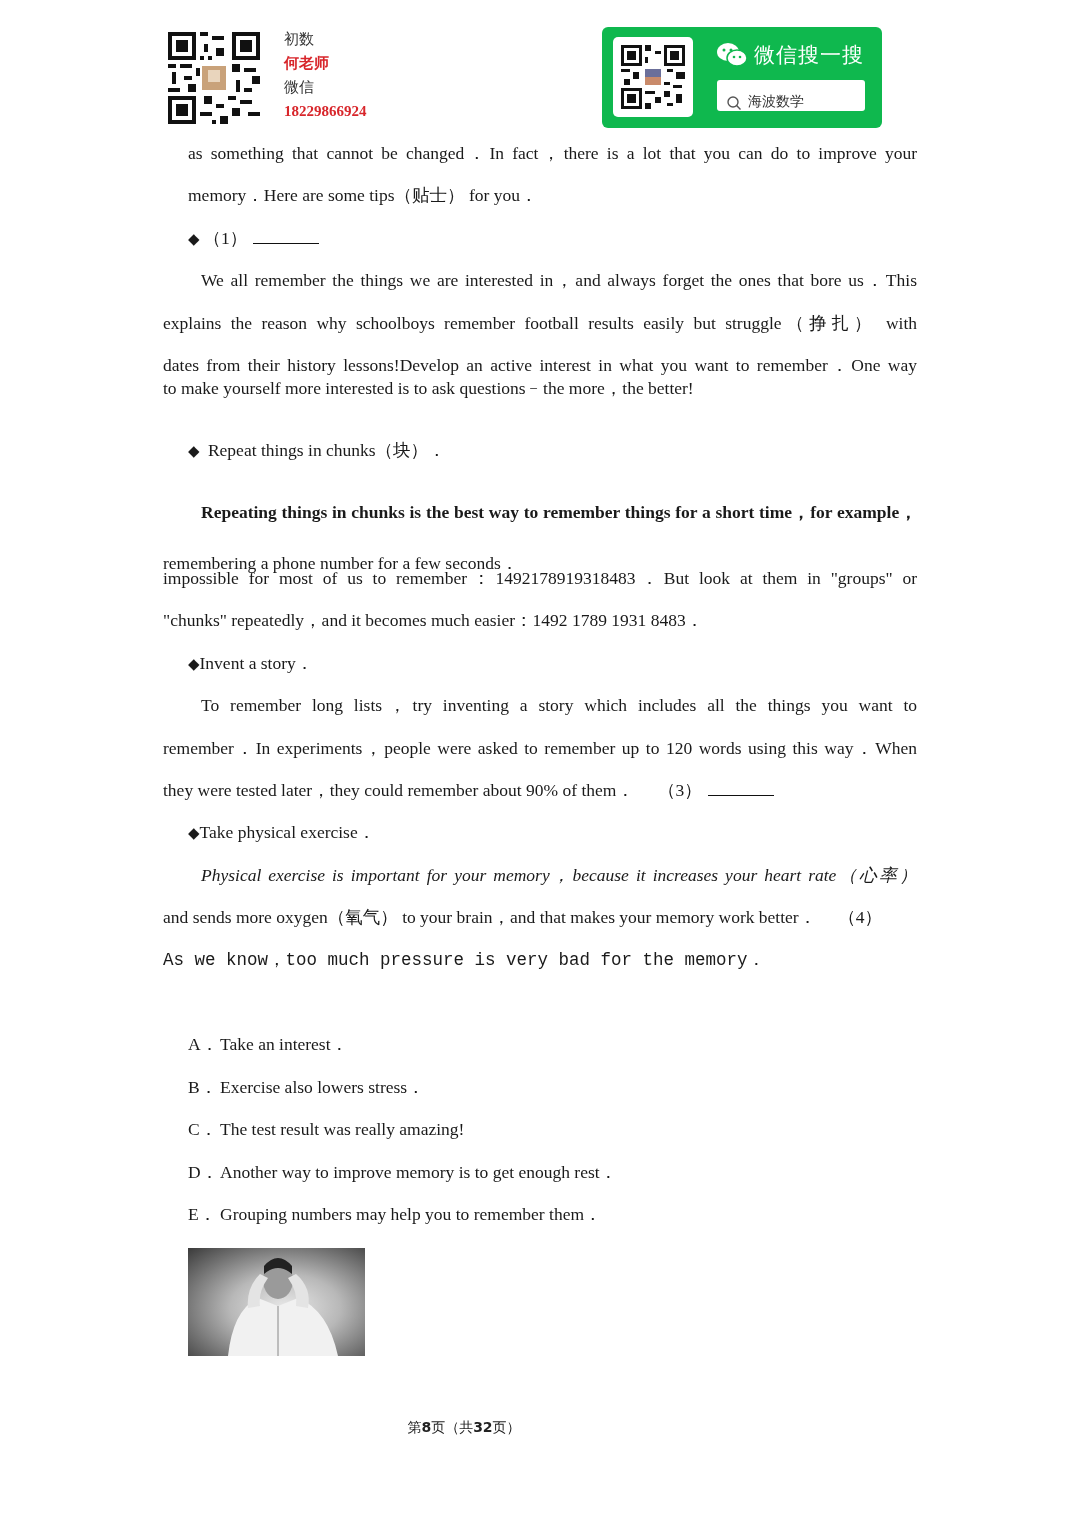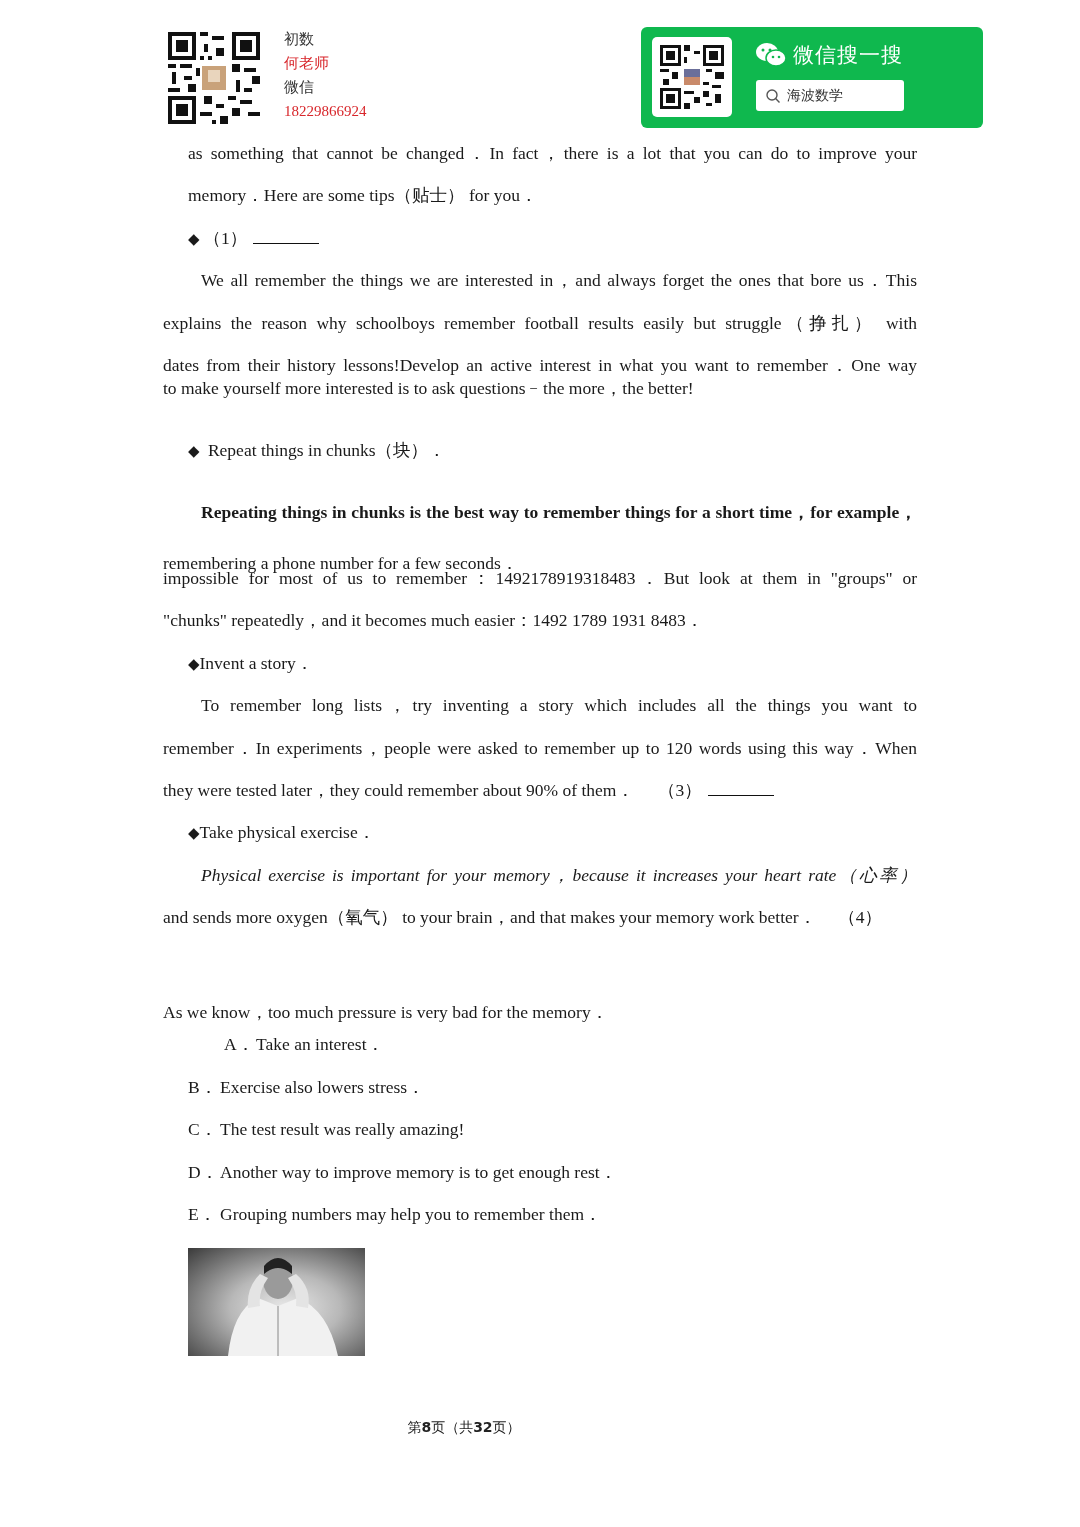--- a/index.html
+++ b/index.html
@@ -9,7 +9,7 @@
   
   .qr-left { position: absolute; left: 168px; top: 32px; width: 92px; height: 92px; }
   .contact { position: absolute; left: 284px; top: 27px; font-size: 15px; line-height: 24px; }
-  .contact .red { color: #d8262b; }
+  .contact .red { color: #d8262b; font-weight: bold; }
   .contact .dark { color: #333; }
 
   

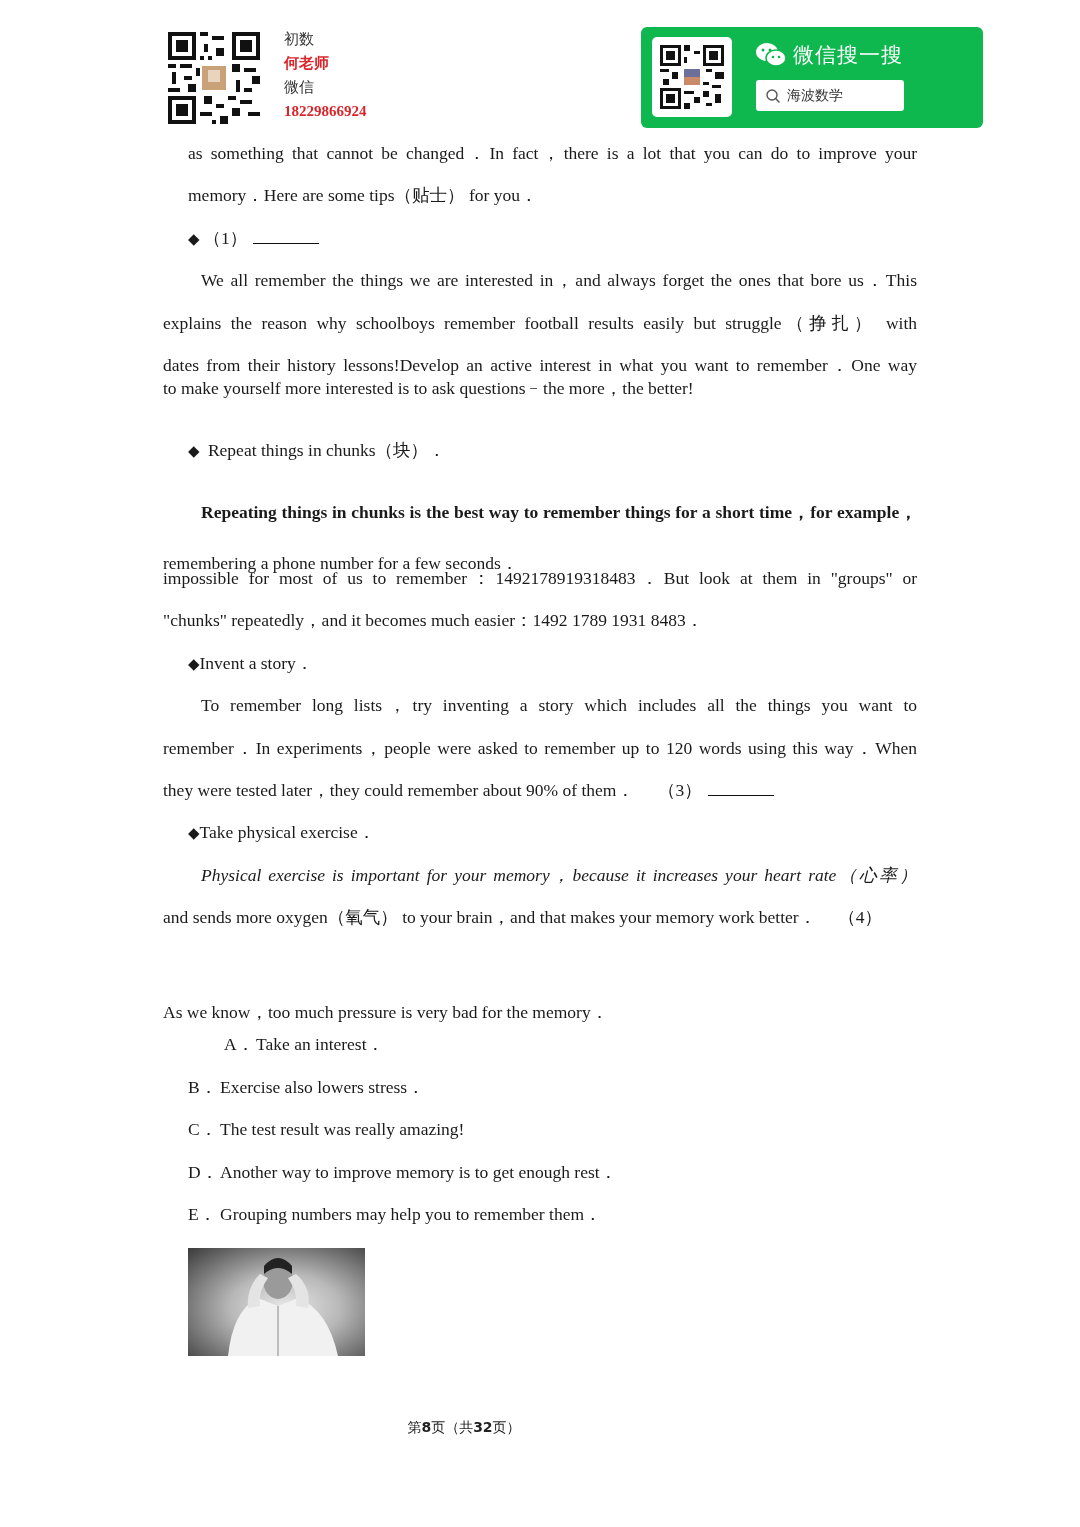--- a/index.html
+++ b/index.html
@@ -13,8 +13,8 @@
   .contact .dark { color: #333; }
 
   
-  .wx-card { position: absolute; left: 641px; top: 27px; width: 308px; height: 101px;
-             background: #0fb84e; border-radius: 6px; padding-left: 34px; }
+  .wx-card { position: absolute; left: 602px; top: 27px; width: 280px; height: 101px;
+             background: #0fb84e; border-radius: 6px; }
   .wx-qr { position: absolute; left: 11px; top: 10px; width: 80px; height: 80px;
            background: #fff; border-radius: 5px; }
   .wx-qr svg { position: absolute; left: 8px; top: 8px; }

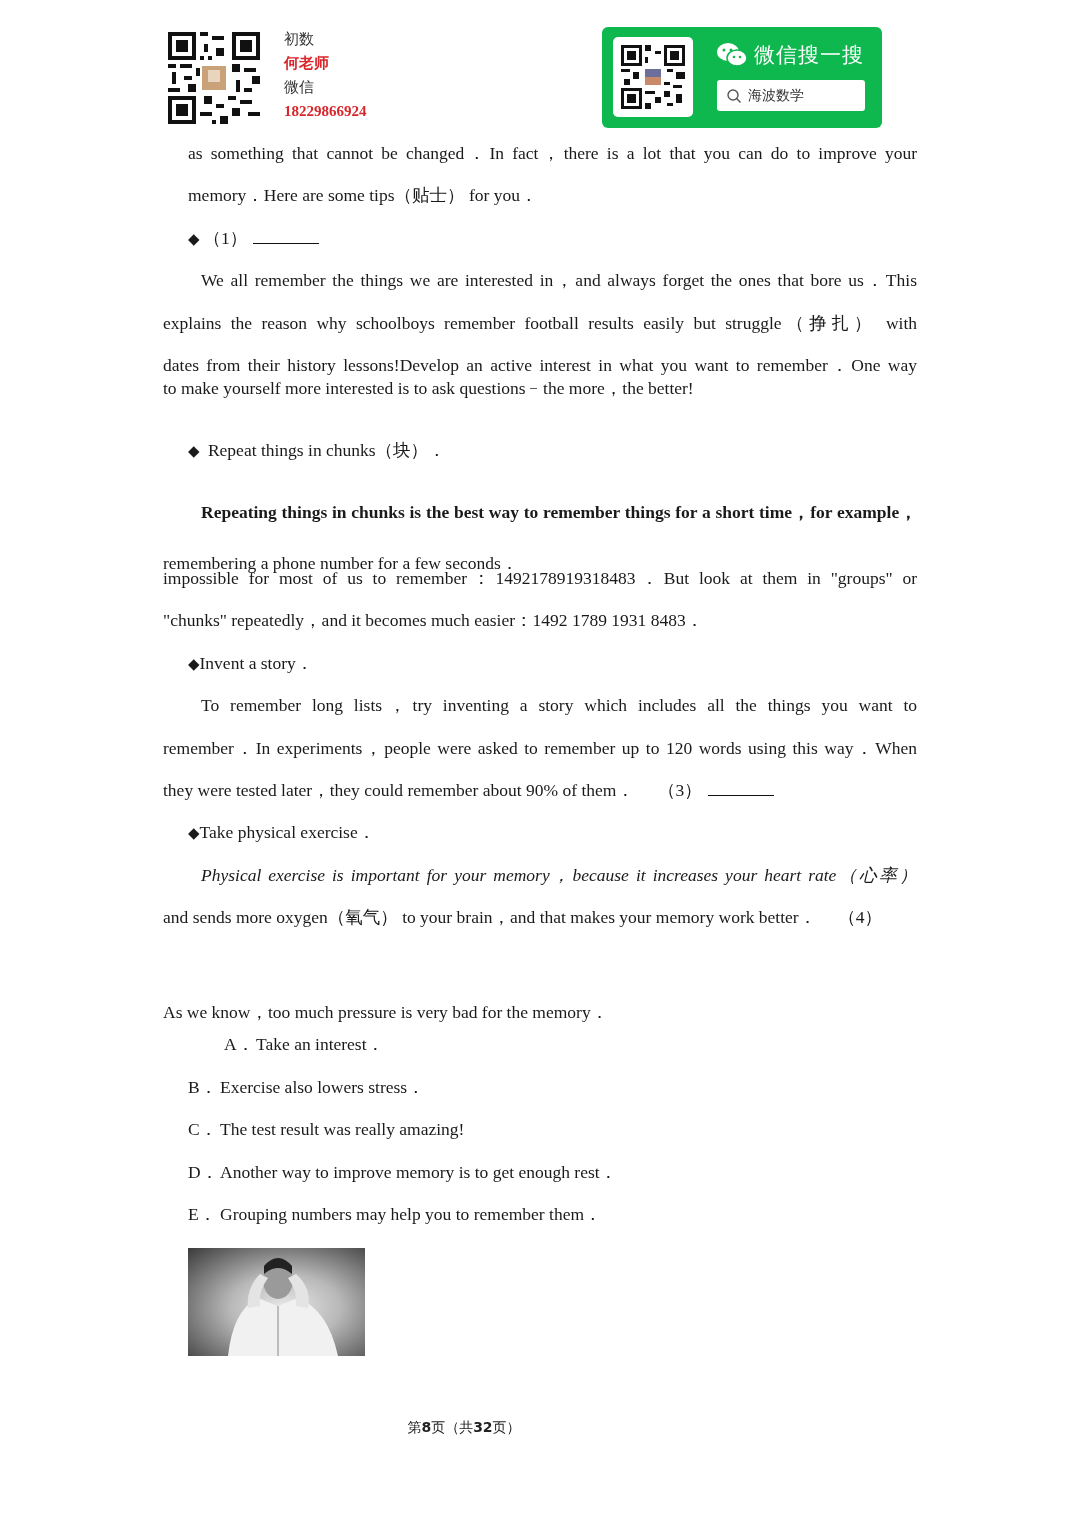--- a/index.html
+++ b/index.html
@@ -23,7 +23,7 @@
               display: flex; align-items: center; }
   .wx-title svg { margin-right: 6px; }
   .wx-search { position: absolute; left: 115px; top: 53px; width: 148px; height: 31px;
-               background: #fff; border-radius: 3px; display: flex; align-items: center;
+               background: #fff; border-radius: 3px; display: flex; align-items: flex-end;
                font-family: "DejaVu Sans", sans-serif; font-size: 14px; color: #333; }
   .wx-search svg { margin: 0 6px 0 9px; }
 

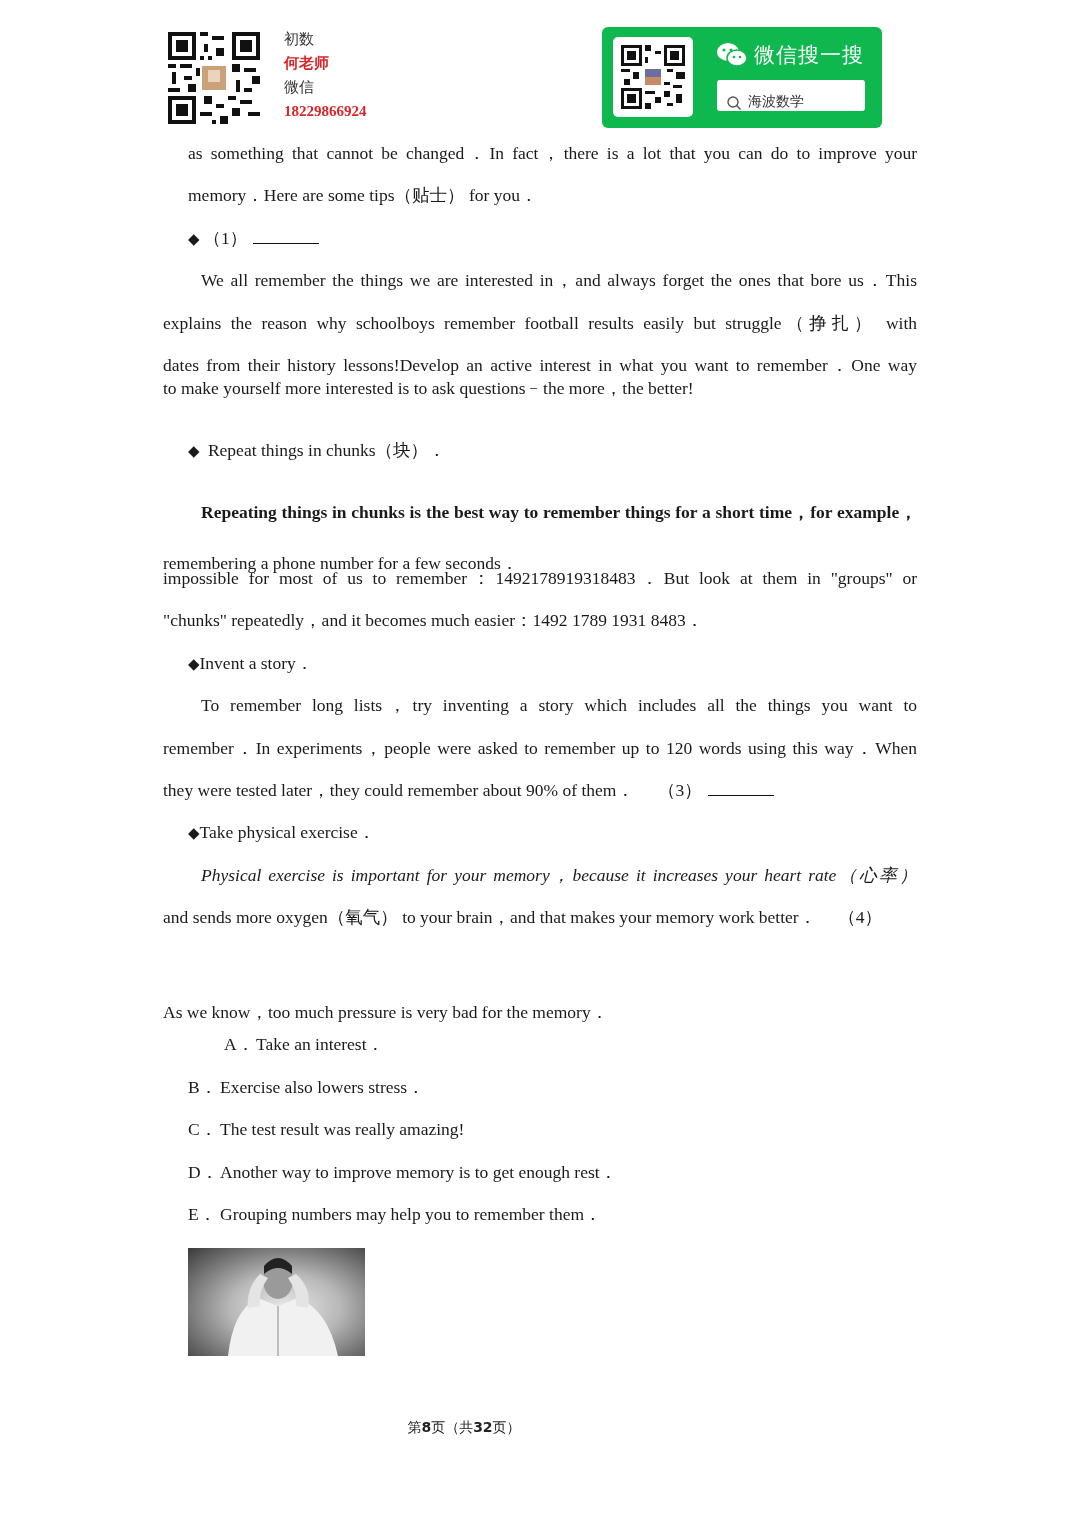--- a/index.html
+++ b/index.html
@@ -194,7 +194,7 @@
 <div class="line" style="top:905px;">
   <span>and sends more oxygen（氧气） to your brain，and that makes your memory work better．</span><span style="margin-left:22px;">（4）</span>
 </div>
-<div class="line" style="top:1000px;">As we know，too much pressure is very bad for the memory．</div>
+<div class="line" style="top:948px;font-family:Liberation Mono, monospace;">As we know，too much pressure is very bad for the memory．</div>
 
 <div class="option" style="top:1032px;margin-left:36px;">
   <span class="letter">A．</span><span>Take an interest．</span>

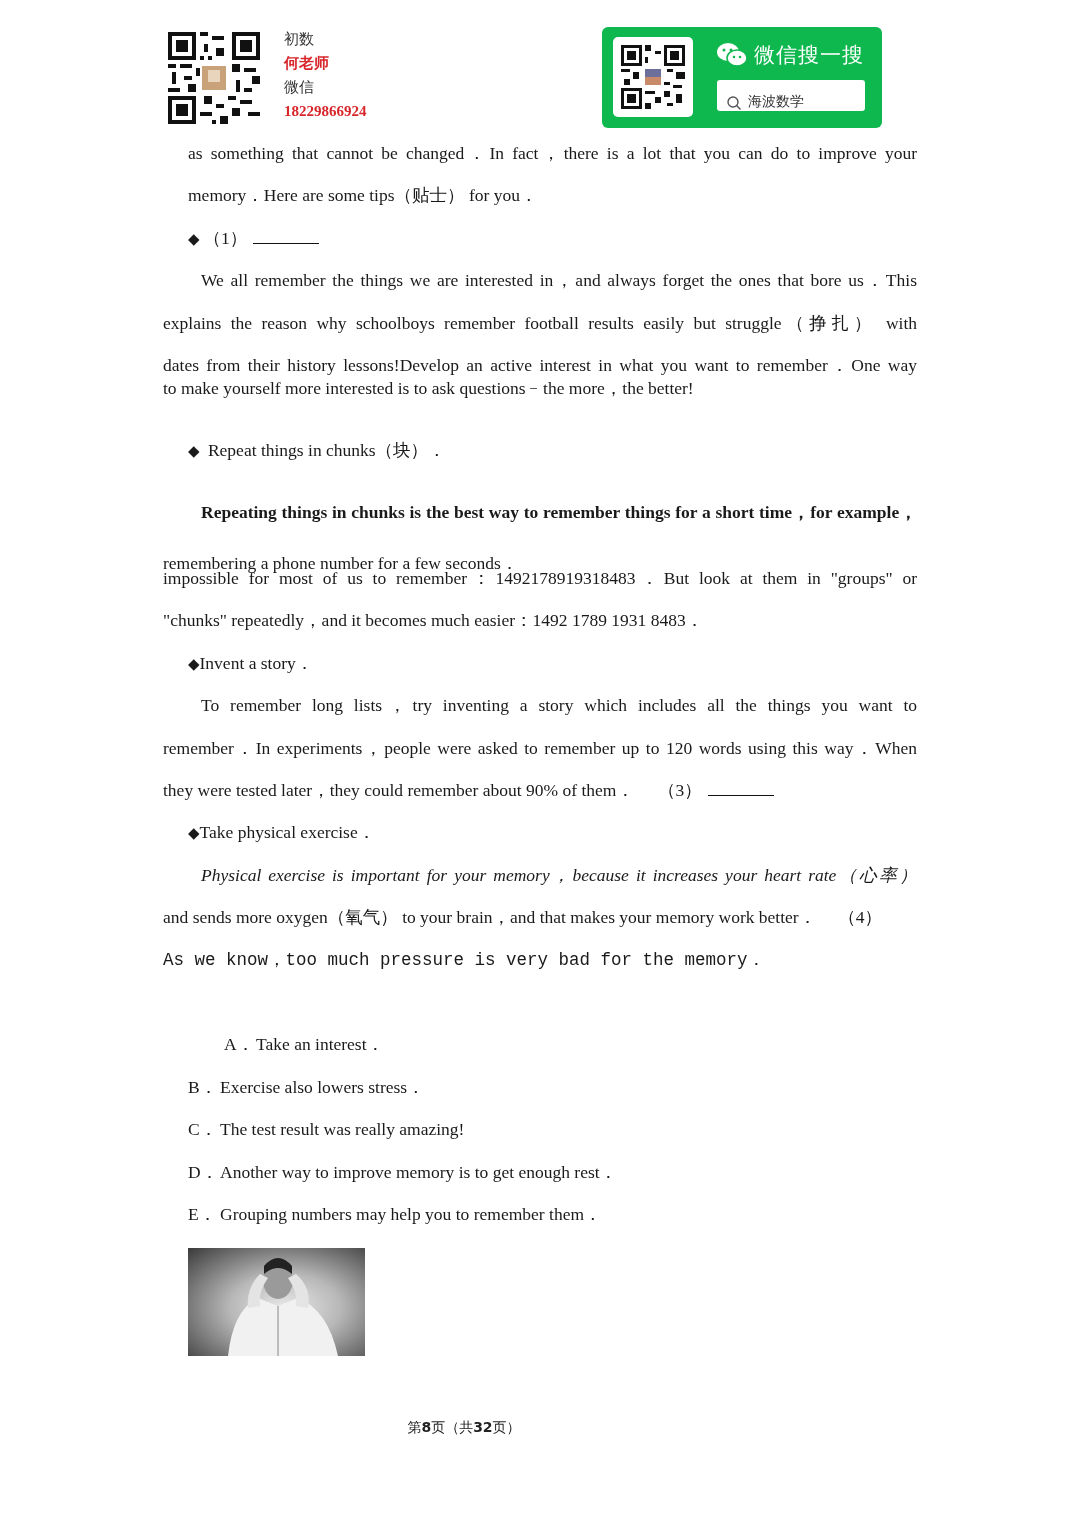--- a/index.html
+++ b/index.html
@@ -196,7 +196,7 @@
 </div>
 <div class="line" style="top:948px;font-family:Liberation Mono, monospace;">As we know，too much pressure is very bad for the memory．</div>
 
-<div class="option" style="top:1032px;margin-left:36px;">
+<div class="option" style="top:1032px;">
   <span class="letter">A．</span><span>Take an interest．</span>
 </div>
 <div class="option" style="top:1075px;">

